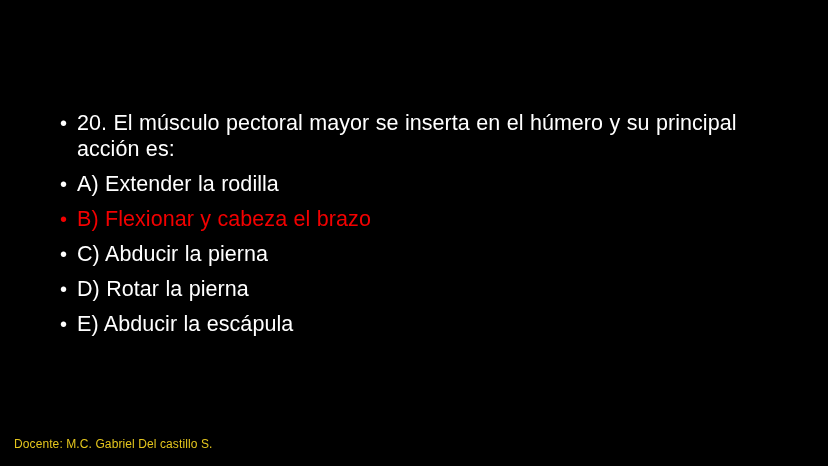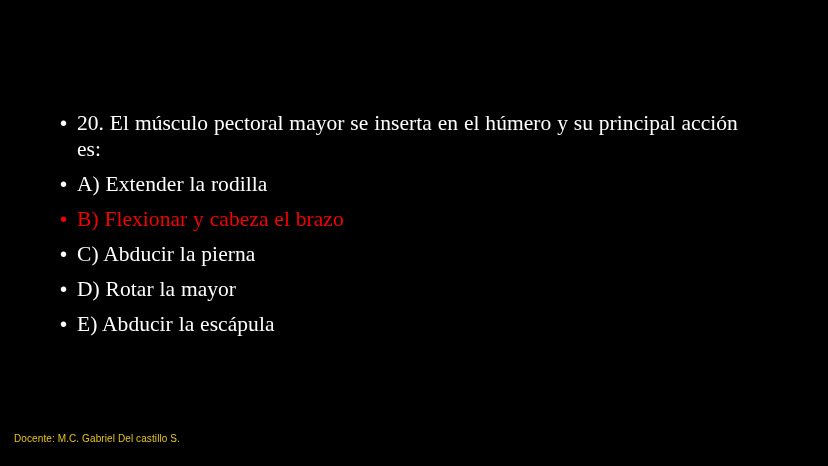--- a/index.html
+++ b/index.html
@@ -56,7 +56,6 @@
     color: #ffffff;
     letter-spacing: 0.05px;
     word-spacing: 0.4px;
-    font-family: Liberation Serif, serif;
   }
 
   

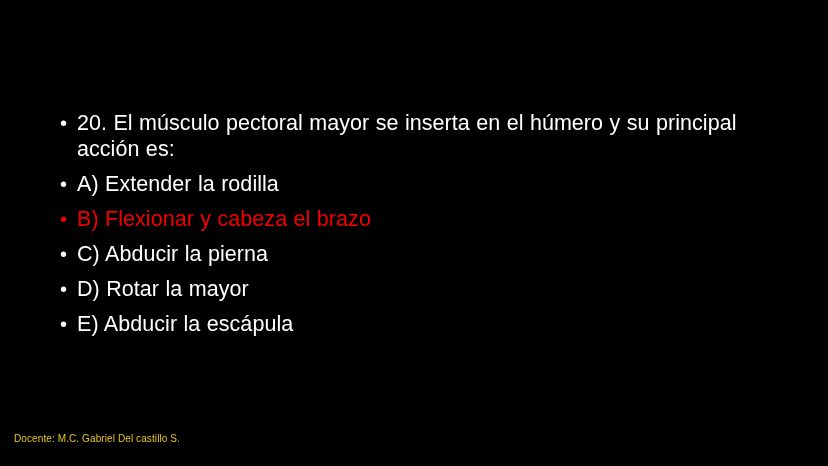--- a/index.html
+++ b/index.html
@@ -104,7 +104,7 @@
 
     <div class="bullet-row">
       <span class="bullet-glyph">•</span>
-      <span class="bullet-text">D) Rotar la mayor</span>
+      <span class="bullet-text">D) Rotar la pierna</span>
     </div>
 
     <div class="bullet-row">

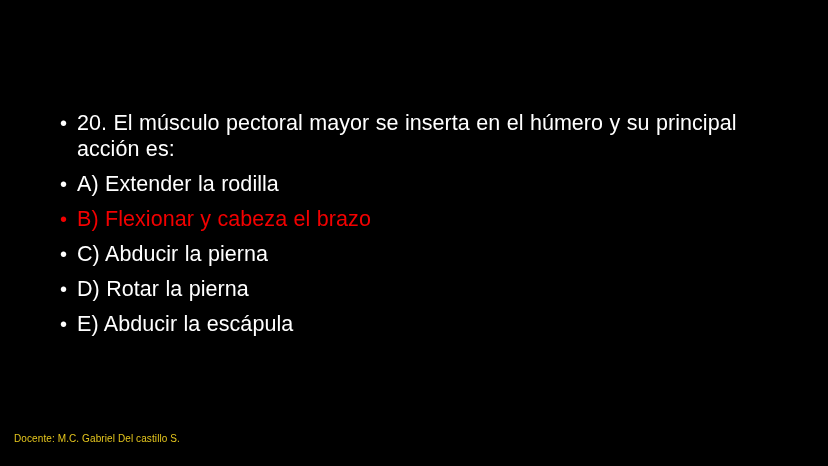--- a/index.html
+++ b/index.html
@@ -68,8 +68,8 @@
   #footer {
     position: absolute;
     left: 14px;
-    bottom: 20px;
-    font-size: 10px;
+    bottom: 14px;
+    font-size: 12px;
     line-height: 15px;
     color: #e5c61d;
     letter-spacing: 0.1px;

